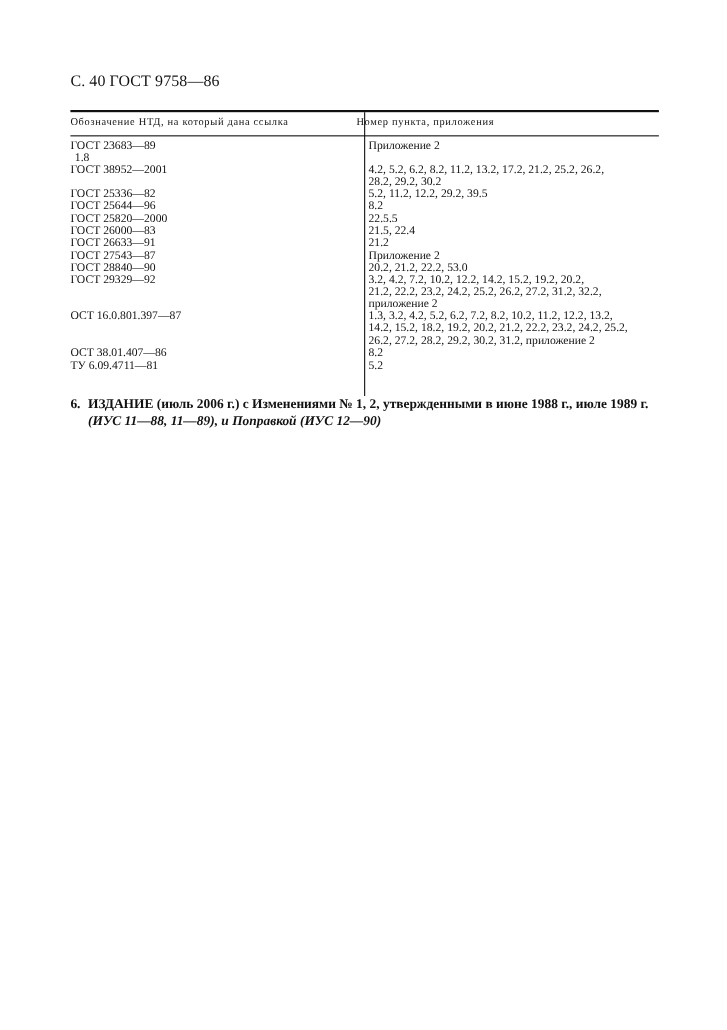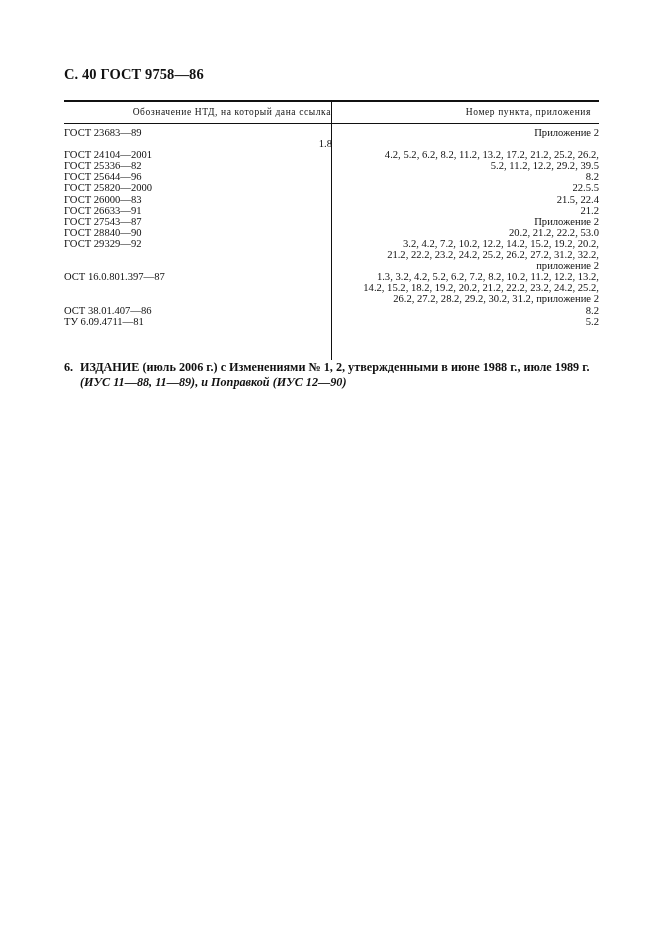--- a/index.html
+++ b/index.html
@@ -5,7 +5,7 @@
   html, body { margin:0; padding:0; background:#fff; }
   body { width:661px; height:936px; position:relative; overflow:hidden;
          font-family:"Liberation Serif", "DejaVu Serif", serif; color:#111; }
-  .page-header { position:absolute; left:64px; top:66px; font-size:14.5px; font-weight:bold; letter-spacing:0.1px; }
+  .page-header { position:absolute; left:64px; top:66px; font-size:14.5px; font-weight:normal; letter-spacing:0.1px; }
   .table { position:absolute; left:64px; top:100px; width:535px; }
   .rule-top { position:absolute; left:0; top:0; width:535px; height:2px; background:#111; }
   .rule-head { position:absolute; left:0; top:23px; width:535px; height:1px; background:#111; }

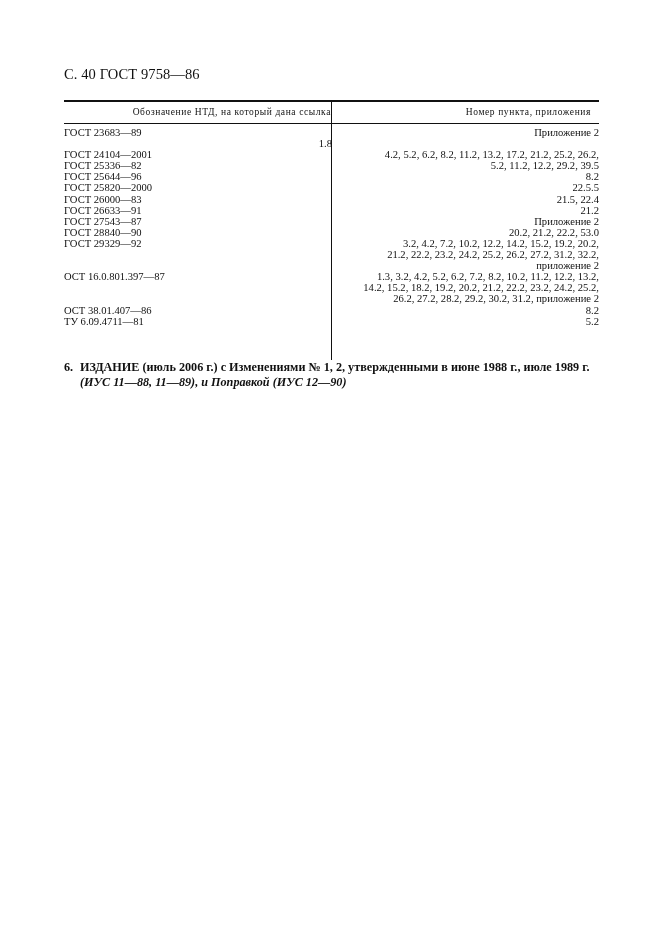--- a/index.html
+++ b/index.html
@@ -10,7 +10,7 @@
   .rule-top { position:absolute; left:0; top:0; width:535px; height:2px; background:#111; }
   .rule-head { position:absolute; left:0; top:23px; width:535px; height:1px; background:#111; }
   .vline { position:absolute; left:267px; top:2px; width:1px; height:258px; background:#111; }
-  .th { position:absolute; top:7px; font-size:9.5px; letter-spacing:0.6px; text-align:right; }
+  .th { position:absolute; top:7px; font-size:9.5px; letter-spacing:0.6px; text-align:left; }
   .th.c1 { left:0; width:267px; }
   .th.c2 { left:260px; width:267px; }
   .rows { position:absolute; left:0; top:27px; width:535px; }

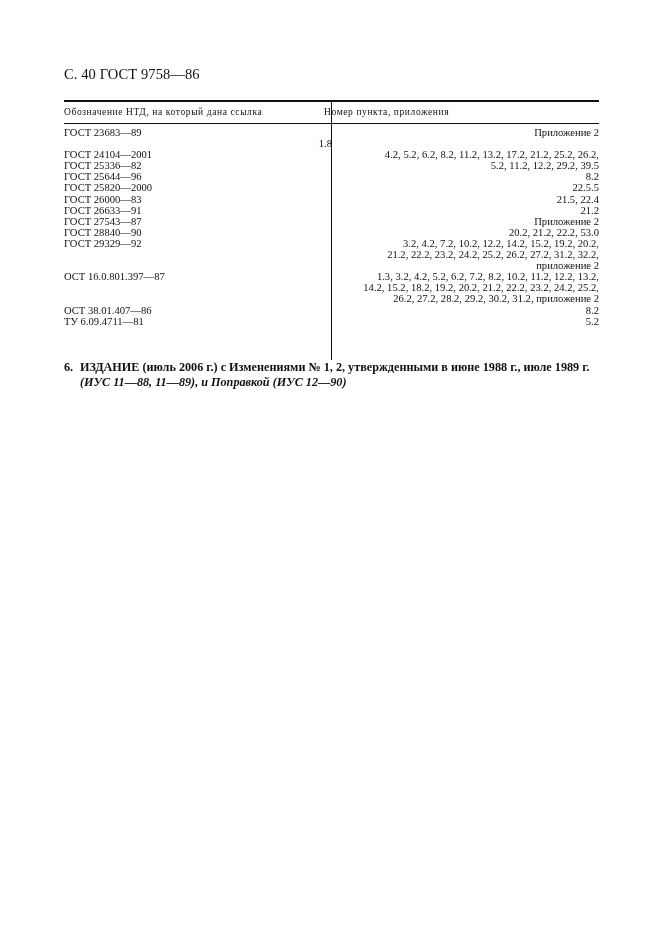--- a/index.html
+++ b/index.html
@@ -16,7 +16,7 @@
   .rows { position:absolute; left:0; top:27px; width:535px; }
   .row { display:flex; font-size:10.6px; line-height:11.1px; }
   .c-left { width:267px; padding-left:0; box-sizing:border-box; white-space:nowrap; }
-  .c-right { width:268px; padding-left:4px; box-sizing:border-box;text-align:right; }
+  .c-right { width:268px; padding-left:4px; box-sizing:border-box; }
   .c-right .ln { display:block; white-space:nowrap; }
   .edition { position:absolute; left:64px; top:360px; width:540px; font-size:12.2px; font-weight:bold; line-height:14.5px; }
   .edition .num { display:inline-block; width:16px; }

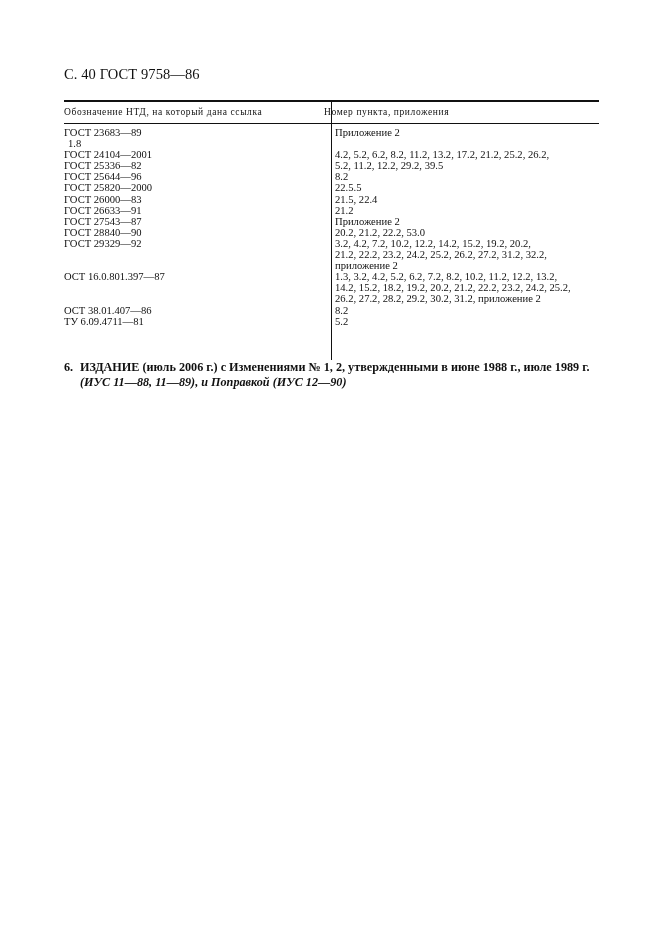--- a/index.html
+++ b/index.html
@@ -46,7 +46,7 @@
         </div>
       </div>
       <div class="row">
-        <div class="c-left">ГОСТ 24104—2001</div>
+        <div class="c-left">ГОСТ 38952—2001</div>
         <div class="c-right">
           <span class="ln">4.2,  5.2, 6.2,  8.2,  11.2,  13.2,  17.2,  21.2,  25.2, 26.2,</span>
         </div>

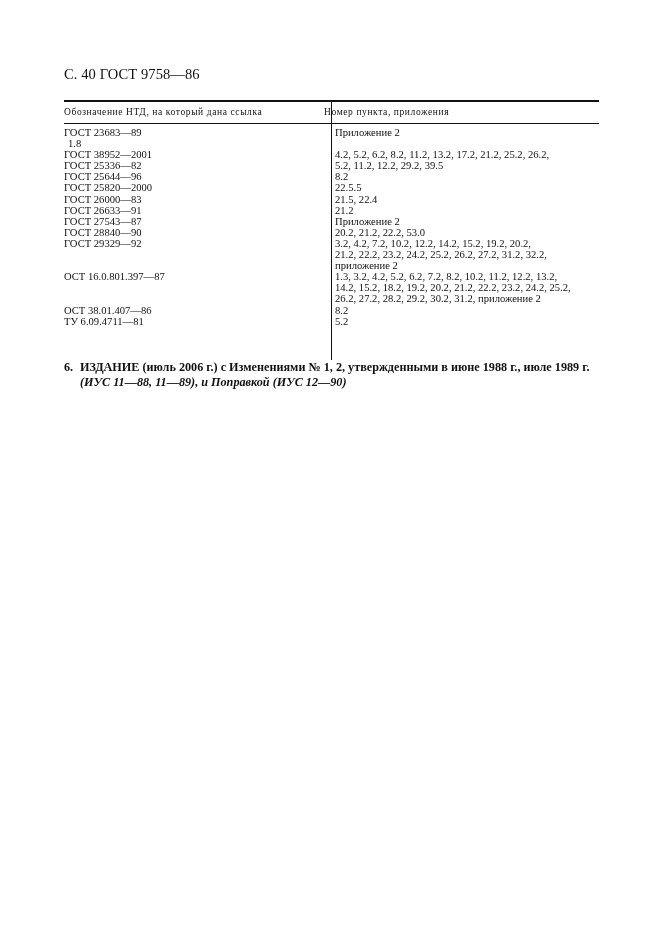--- a/index.html
+++ b/index.html
@@ -49,6 +49,7 @@
         <div class="c-left">ГОСТ 38952—2001</div>
         <div class="c-right">
           <span class="ln">4.2,  5.2, 6.2,  8.2,  11.2,  13.2,  17.2,  21.2,  25.2, 26.2,</span>
+          <span class="ln">28.2, 29.2, 30.2</span>
         </div>
       </div>
       <div class="row">

